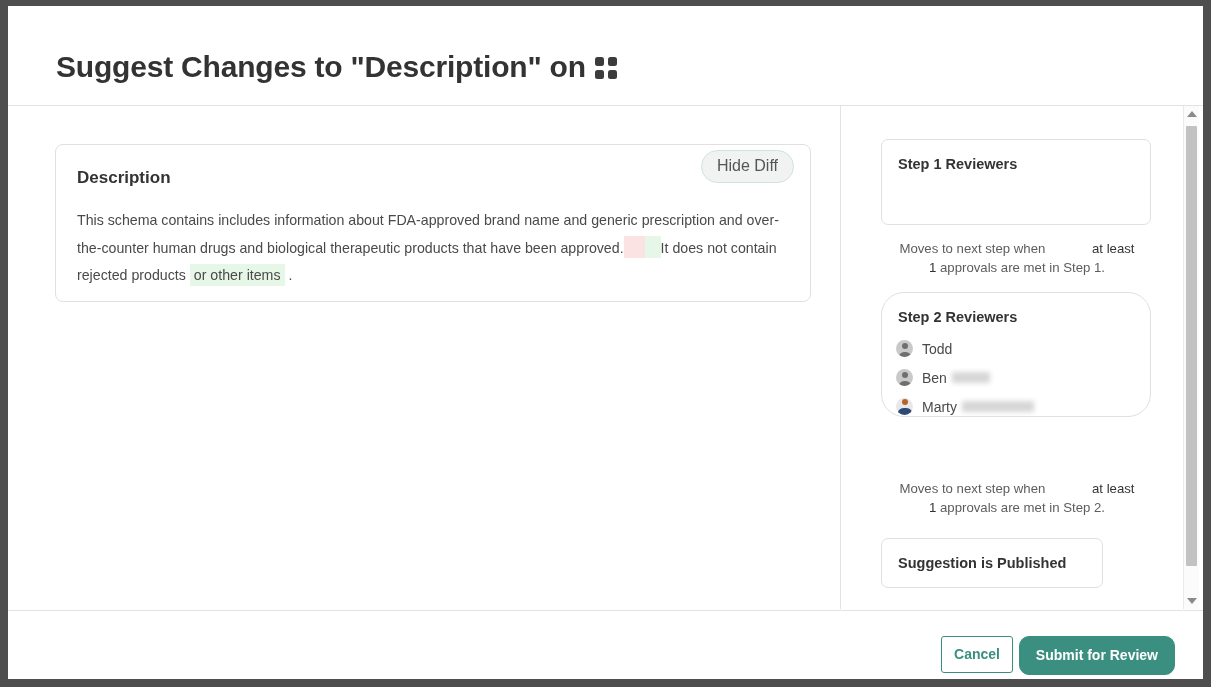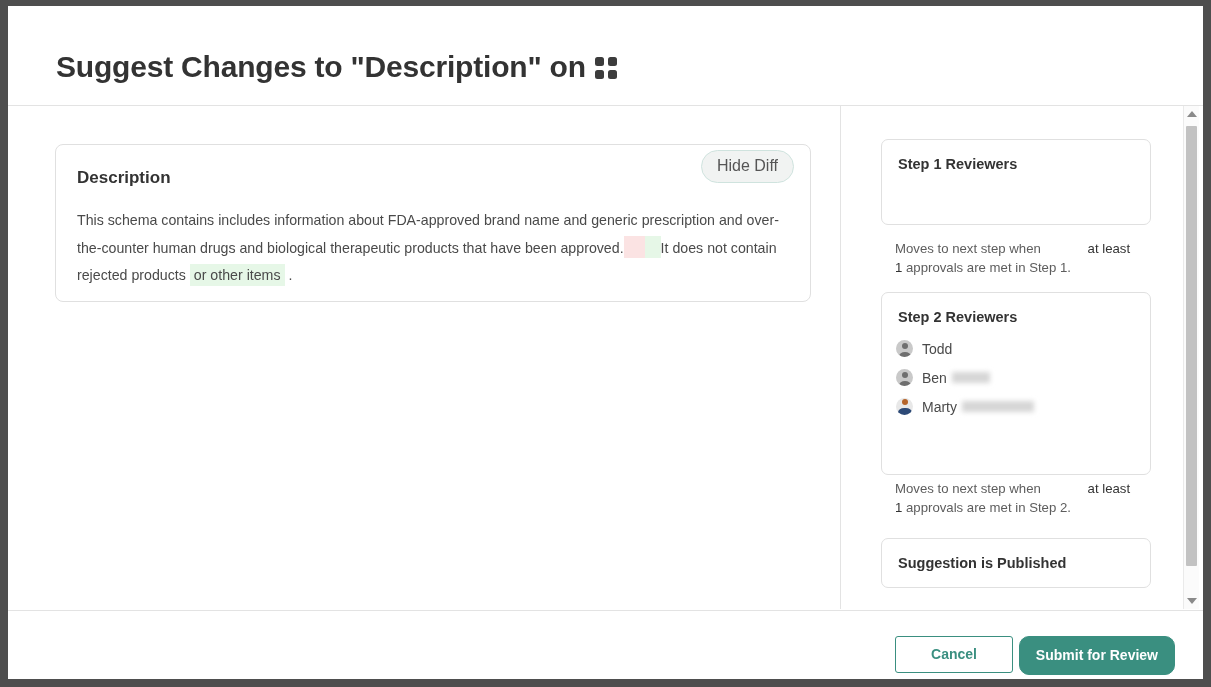--- a/index.html
+++ b/index.html
@@ -101,6 +101,7 @@
     box-sizing: border-box;
     background: #fff;
     overflow: hidden;
+    text-align: center;
   }
 
   

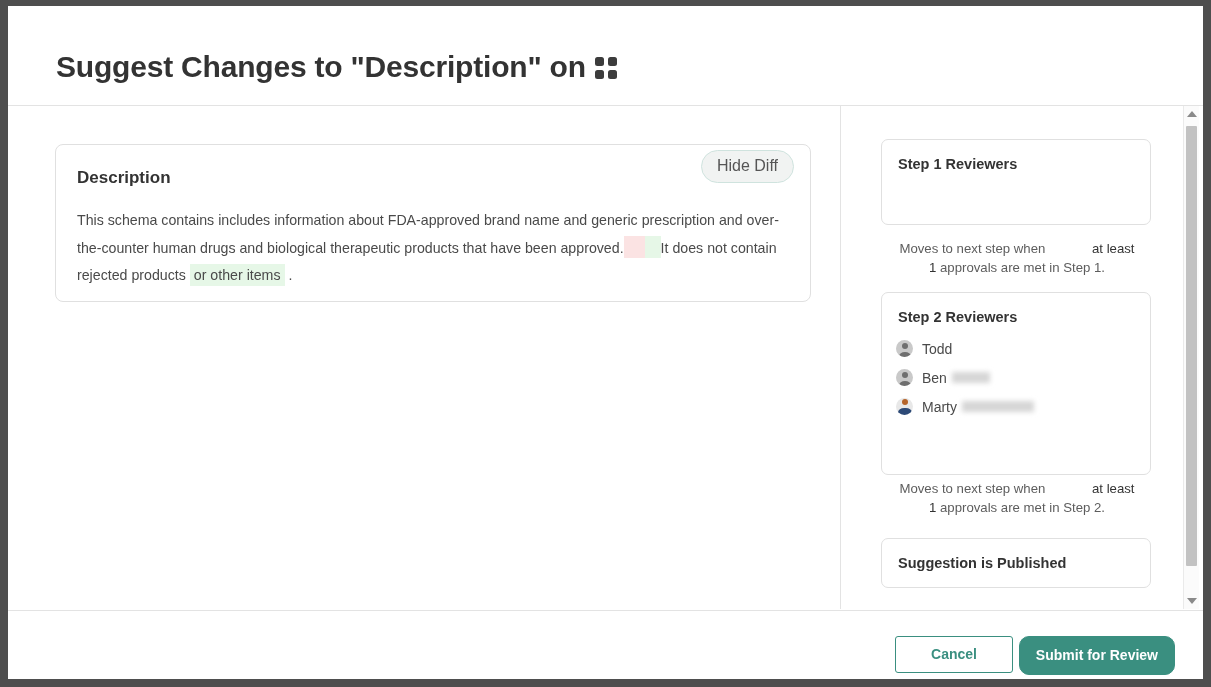--- a/index.html
+++ b/index.html
@@ -177,7 +177,7 @@
     background: #fff;
   }
   #step1-card { top: 33px;  height: 86px; }
-  #step2-card { top: 186px; height: 183px; }
+  #step2-card { top: 186px; height: 125px; border-radius: 23px; }
   #published-card {
     position: absolute;
     left: 39px;

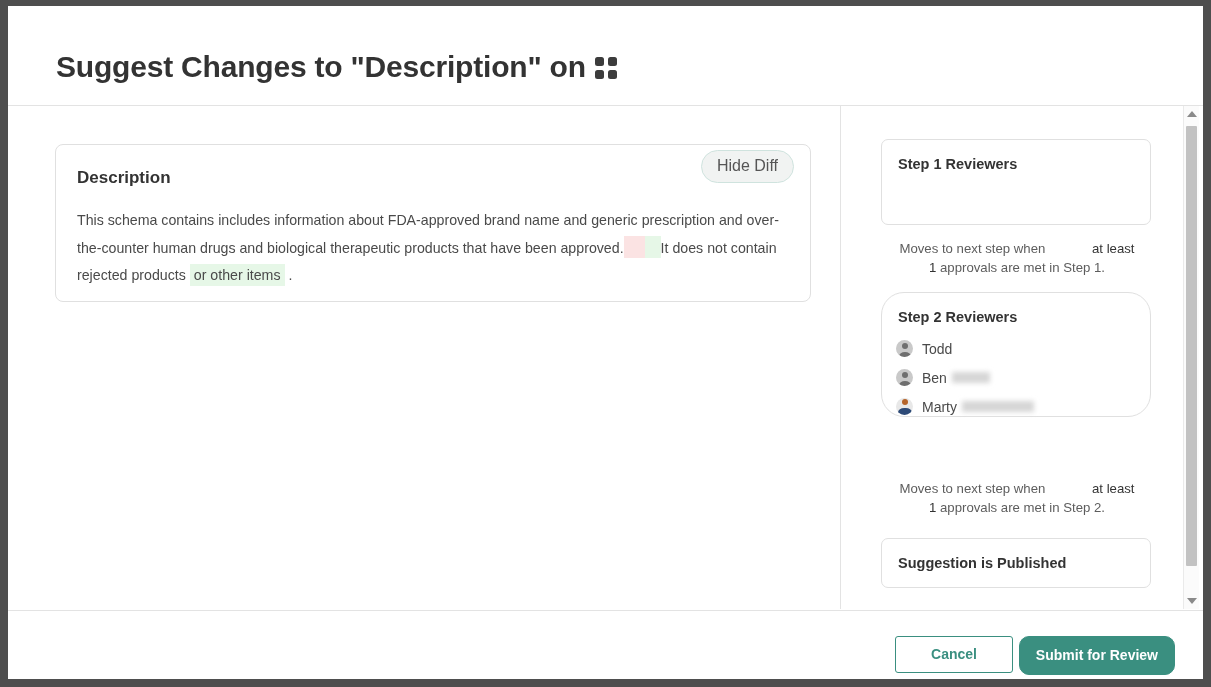--- a/index.html
+++ b/index.html
@@ -182,7 +182,7 @@
     position: absolute;
     left: 39px;
     top: 432px;
-    width: 270px;
+    width: 222px;
     height: 50px;
     border: 1px solid #e0e0e0;
     border-radius: 7px;

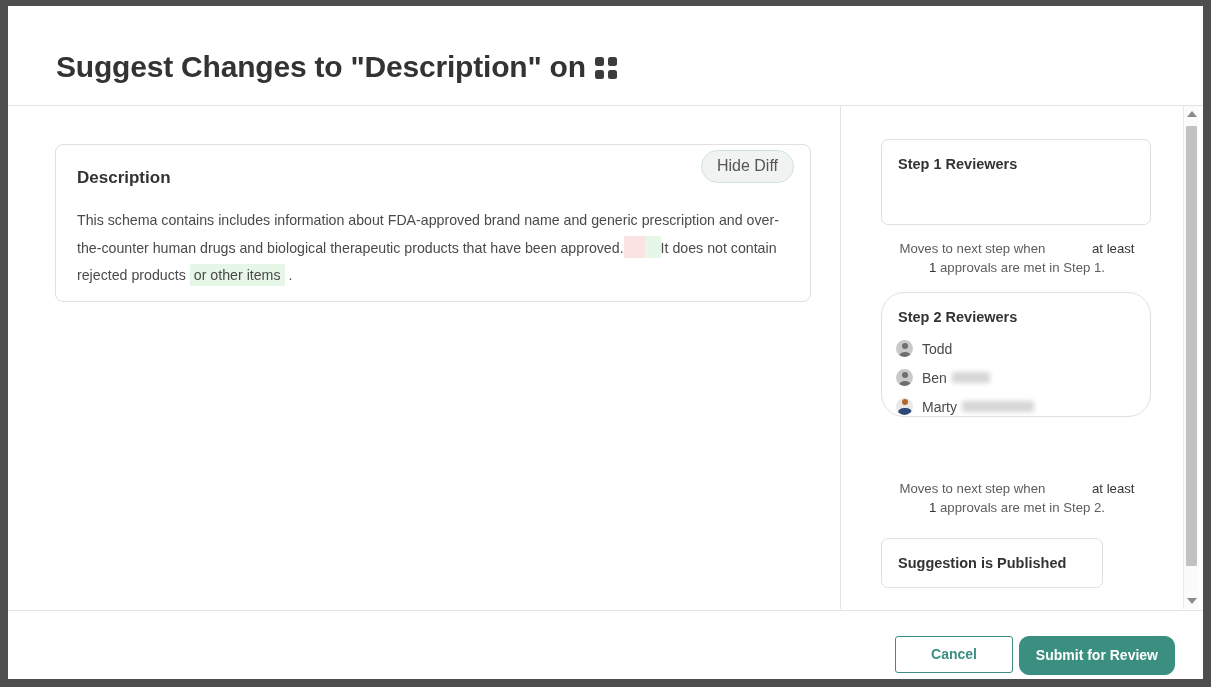--- a/index.html
+++ b/index.html
@@ -349,7 +349,7 @@
     position: absolute;
     right: 190px;
     top: 25px;
-    padding: 9px 35px;
+    padding: 9px 12px;
     font-size: 14px;
     font-weight: bold;
     color: #3a8f80;

